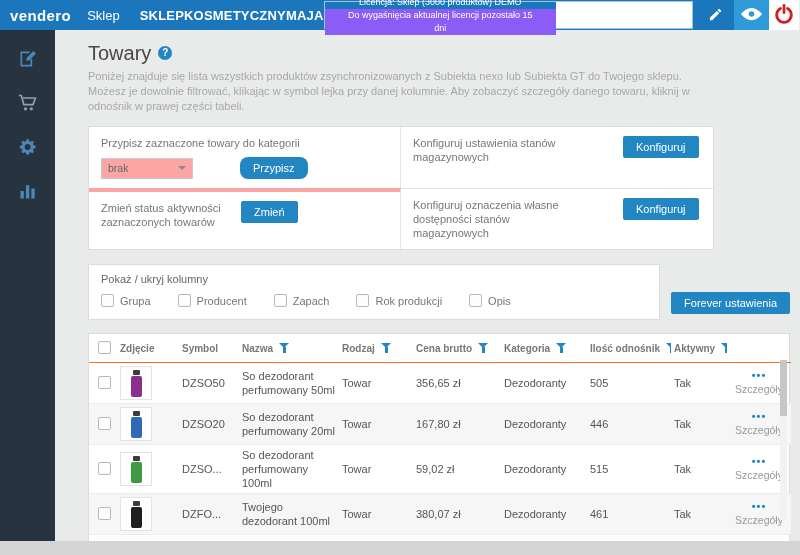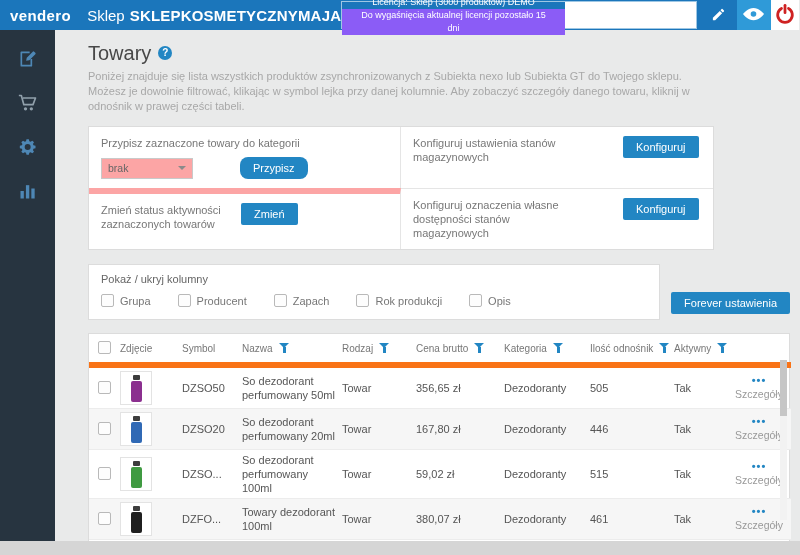--- a/index.html
+++ b/index.html
@@ -11,7 +11,7 @@
           align-items:stretch;color:#fff;z-index:6;justify-content:space-between;}
   .logo{font-size:15px;font-weight:bold;letter-spacing:.4px;display:flex;align-items:center;
         padding:0 16px 0 10px;}
-  .shop{display:flex;align-items:center;gap:5px;font-size:15px;}
+  .shop{display:flex;align-items:center;gap:20px;font-size:13px;}
   .shop b{letter-spacing:.2px;}
   .license{margin-left:auto;display:flex;align-items:stretch;border:1px solid #9ec7e4;margin:1px 4px 1px 0;}
   .lic-text{display:flex;flex-direction:column;justify-content:center;text-align:center;

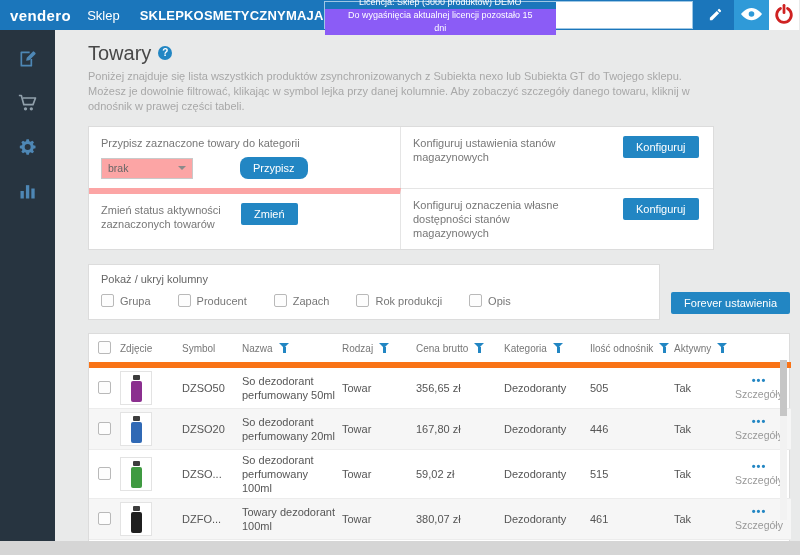--- a/index.html
+++ b/index.html
@@ -48,7 +48,7 @@
   .actions-panel{margin-top:12px;width:626px;display:grid;grid-template-columns:1fr 1fr;}
   .cell{padding:9px 12px;box-sizing:border-box;}
   .c1{border-right:1px solid #e5e5e5;}
-  .c3{border-right:1px solid #e5e5e5;border-top:6px solid #fca5a5;display:flex;align-items:flex-start;}
+  .c3{border-right:1px solid #e5e5e5;border-top:4px solid #fca5a5;display:flex;align-items:flex-start;}
   .c4{border-top:1px solid #e5e5e5;}
   .c2,.c4{display:flex;align-items:flex-start;}
   .lbl{color:#777;line-height:14px;}

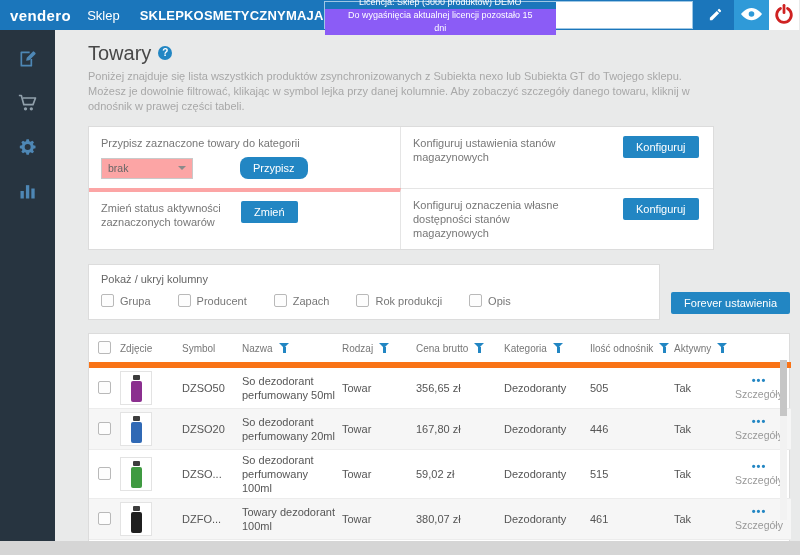--- a/index.html
+++ b/index.html
@@ -80,8 +80,8 @@
   
   .table-panel{margin-top:13px;width:702px;position:relative;}
   table{width:100%;border-collapse:collapse;table-layout:fixed;}
-  th{font-weight:400;font-size:10px;color:#777;text-align:left;padding:7px 3px 6px;
-     border-bottom:6px solid #f97316;white-space:nowrap;overflow:hidden;}
+  th{font-weight:700;font-size:10px;color:#777;text-align:left;padding:7px 3px 6px;
+     border-bottom:1px solid #f97316;white-space:nowrap;overflow:hidden;}
   td{padding:3px 3px;border-bottom:1px solid #ececec;font-size:11px;color:#555;
      vertical-align:middle;overflow:hidden;}
   tr.row{height:40px;}

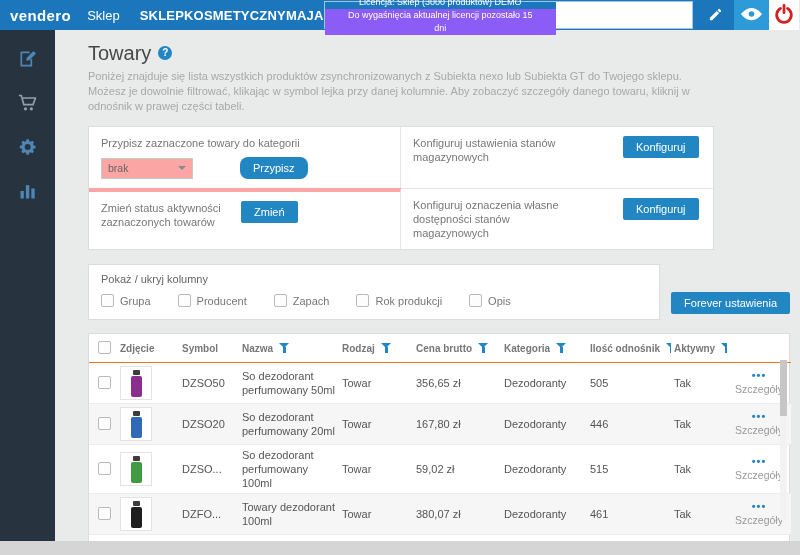--- a/index.html
+++ b/index.html
@@ -353,7 +353,7 @@
               </div>
             </td>
           <td class="sym">DZFO...</td>
-          <td class="nm">Towary dezodorant 100ml</td>
+          <td class="nm">Twojego dezodorant 100ml</td>
           <td>Towar</td>
           <td>380,07 zł</td>
           <td>Dezodoranty</td>

